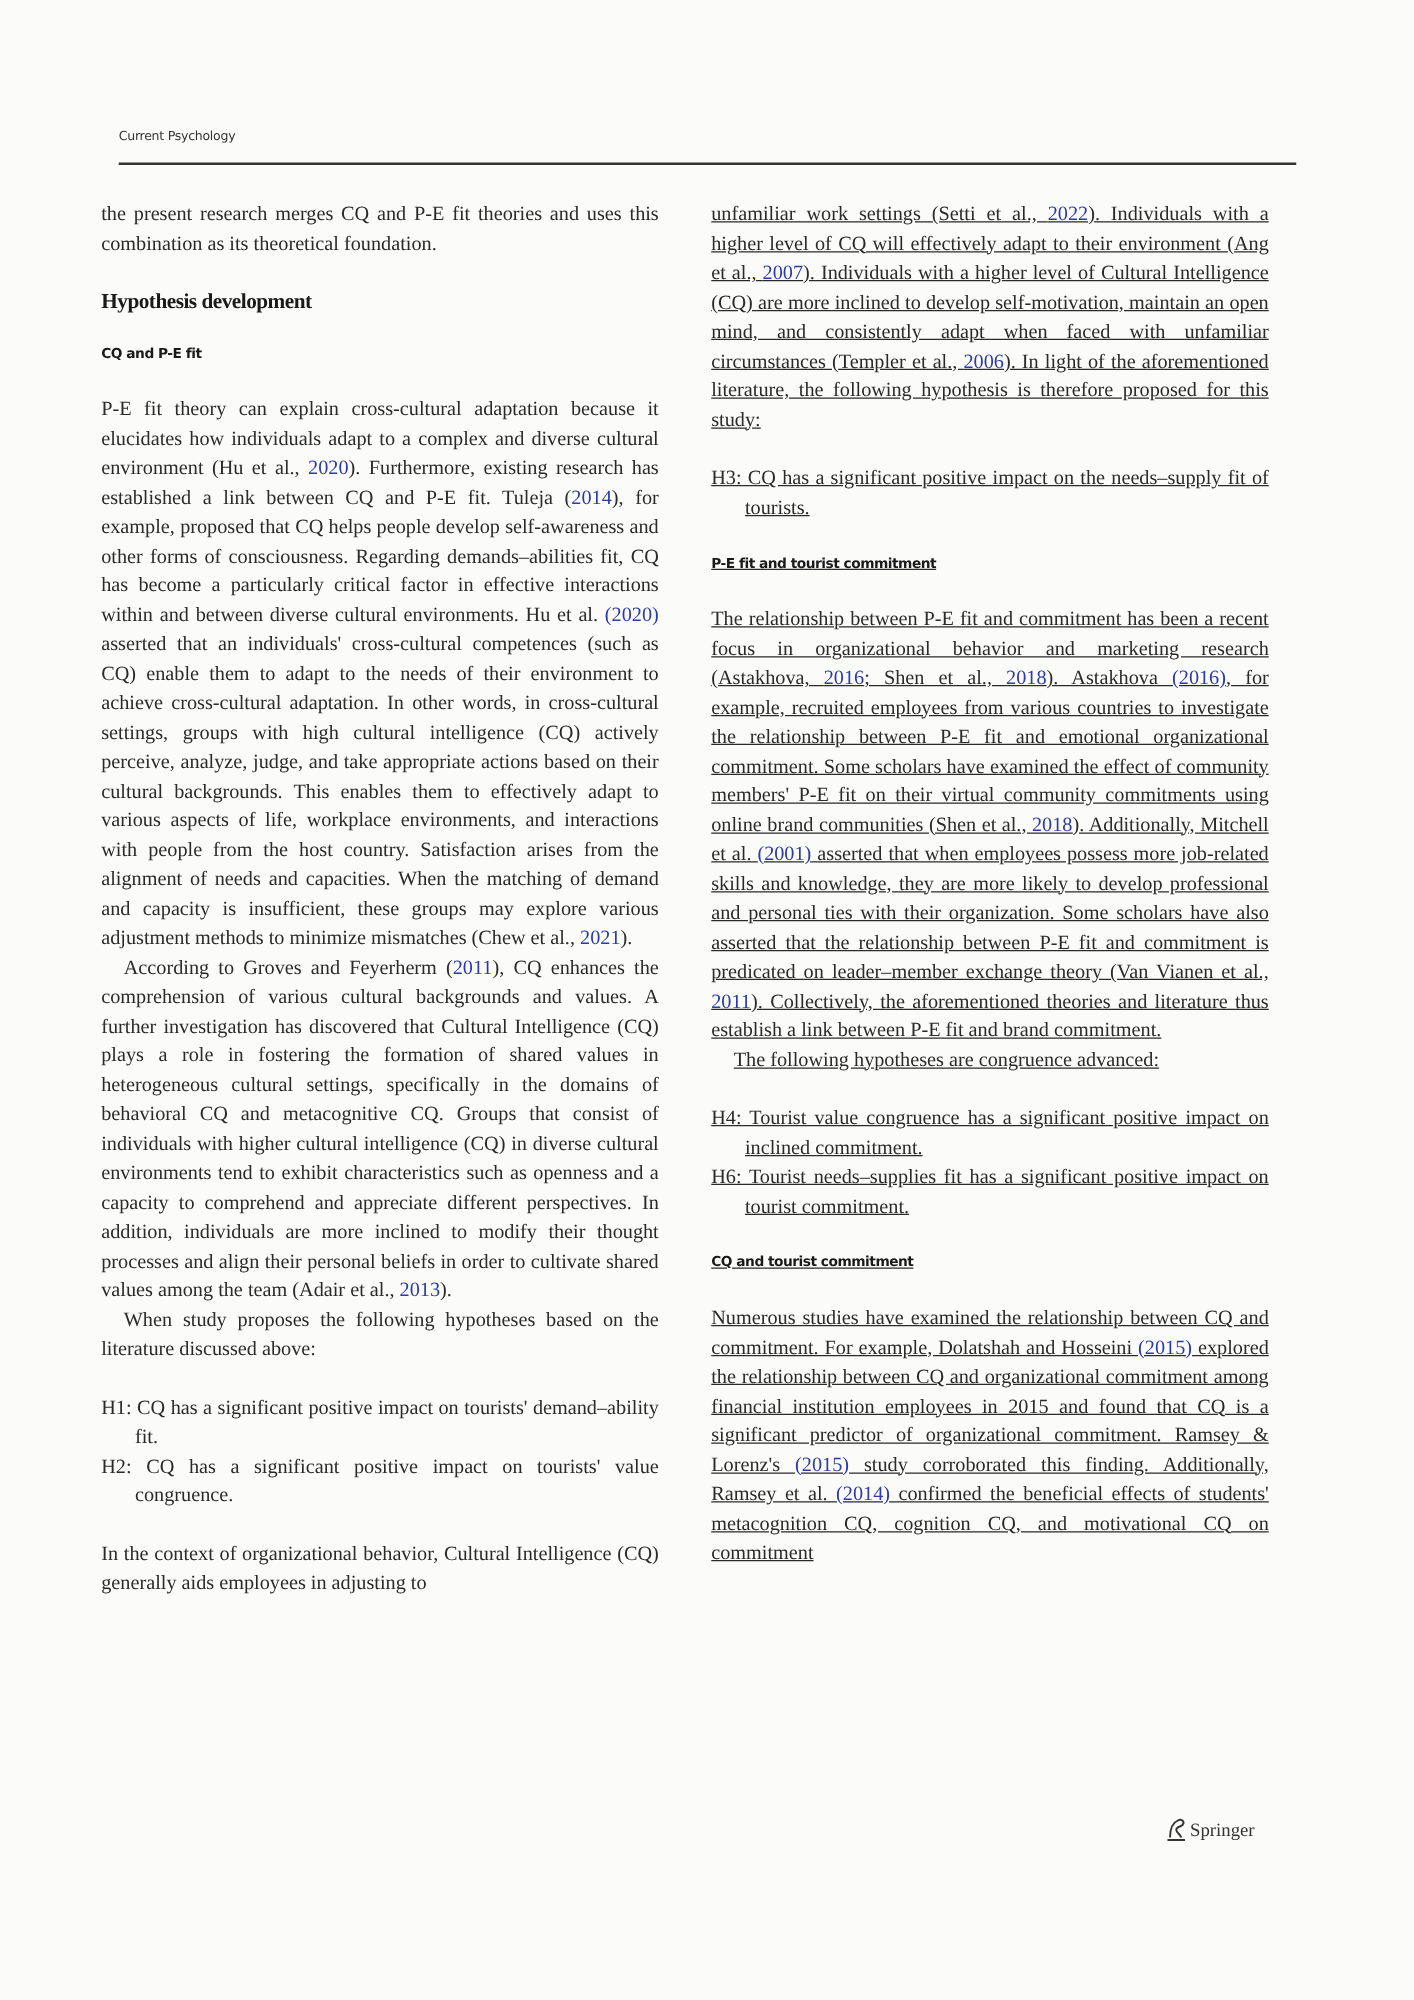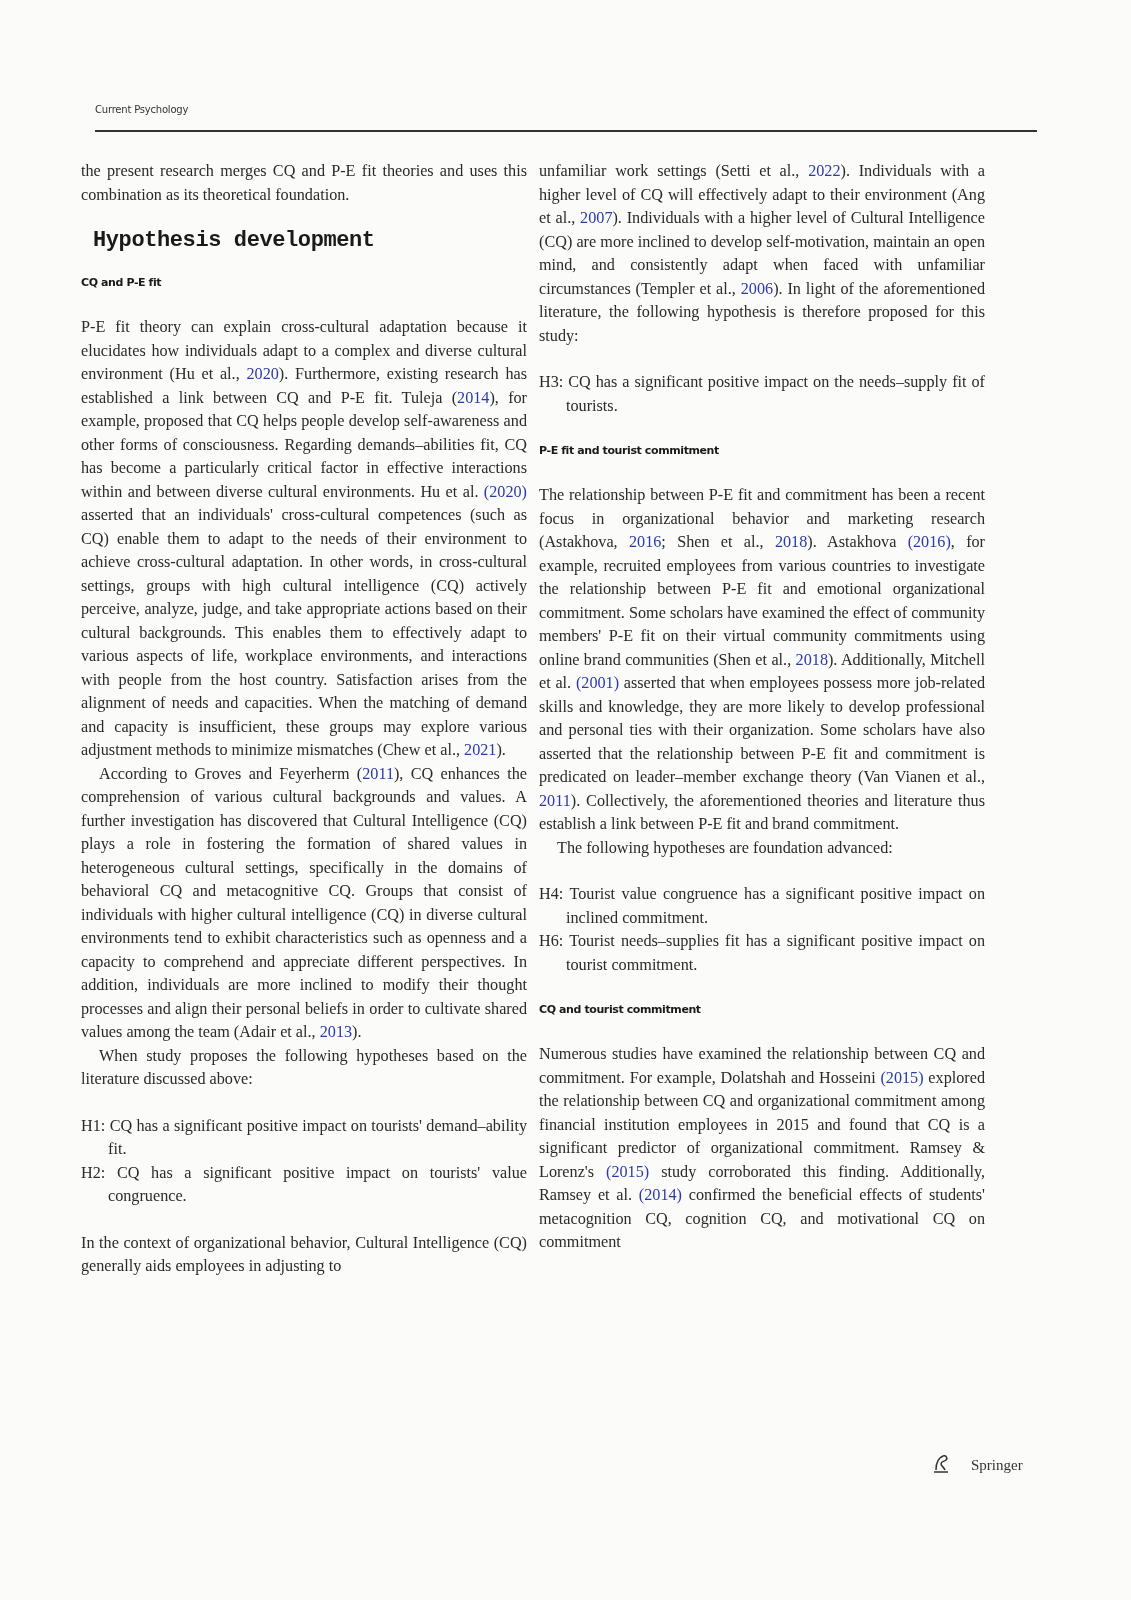--- a/index.html
+++ b/index.html
@@ -28,7 +28,7 @@
     line-height: 23.5px;
   }
   .col-left { left: 81px; }
-  .col-right { left: 539px; }
+  .col-right { left: 569px; text-decoration: underline; }
   p { margin: 0; text-align: justify; hyphens: manual; }
   p.indent { text-indent: 18px; }
   .cite { color: #2b3aa8; }

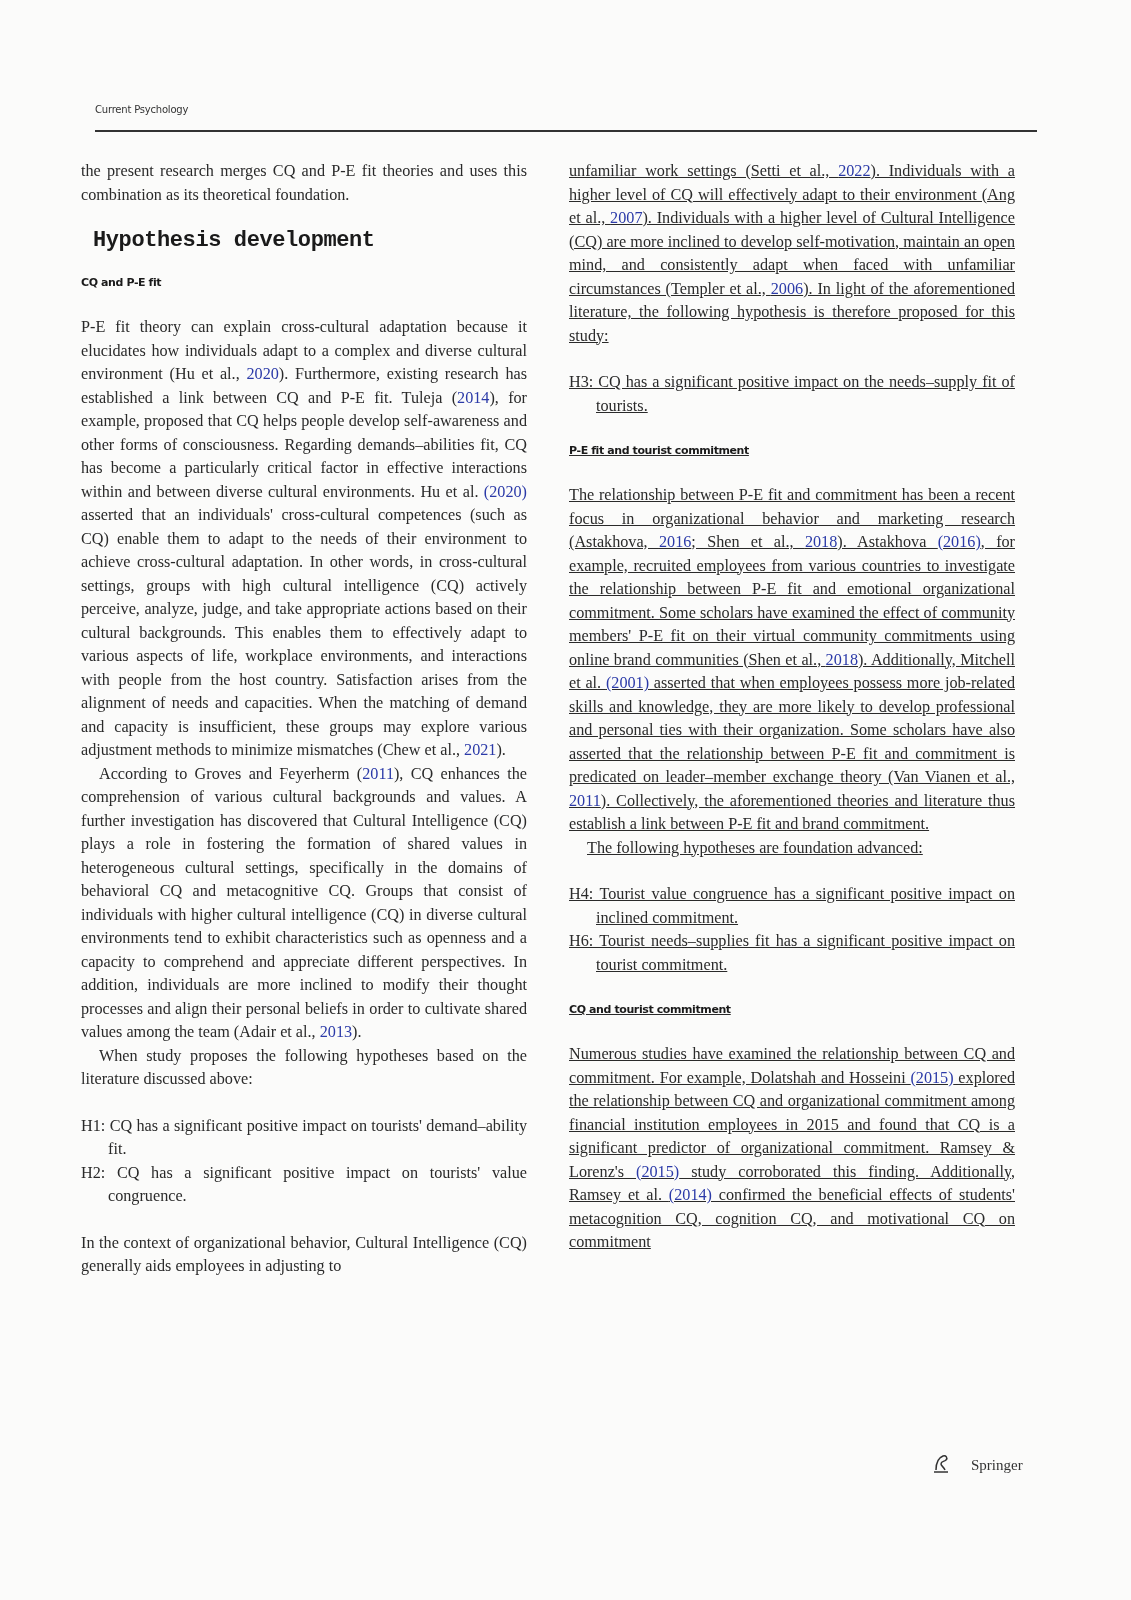--- a/index.html
+++ b/index.html
@@ -33,9 +33,9 @@
   p.indent { text-indent: 18px; }
   .cite { color: #2b3aa8; }
   h2 {
-    font-family: Liberation Mono, monospace;
-    font-weight: bold; font-size: 22px;
-    margin: 22px 0 0 12px; line-height: 24px; color: #1a1a1a;
+    font-family: Liberation Serif, serif;
+    font-weight: bold; font-size: 17px;
+    margin: 22px 0 0 0; line-height: 24px; color: #1a1a1a;
     letter-spacing: -0.4px;
   }
   h3 {

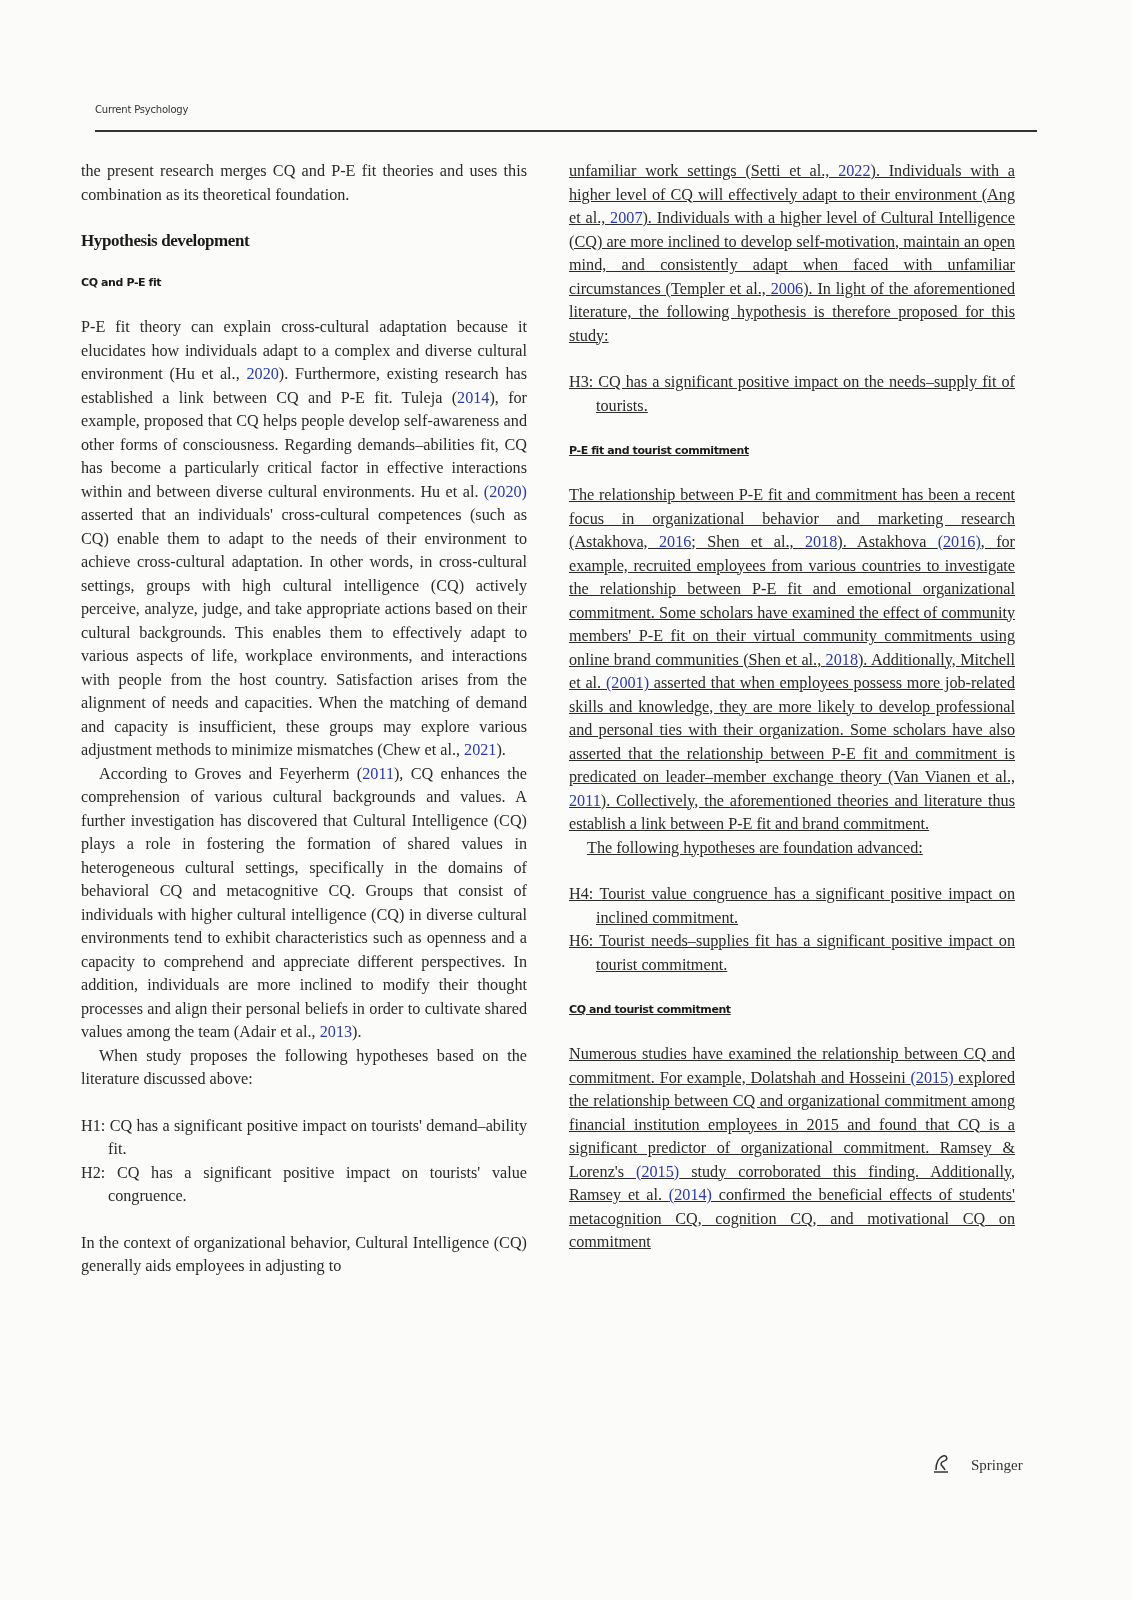--- a/index.html
+++ b/index.html
@@ -93,7 +93,7 @@
 
   <p><span>The relationship between P-E fit and commitment has been a recent focus in organizational behavior and marketing research (Astakhova, </span><a class="cite">2016</a><span>; Shen et al., </span><a class="cite">2018</a><span>). Astakhova </span><a class="cite">(2016)</a><span>, for example, recruited employees from various countries to investigate the relationship between P-E fit and emotional organizational commitment. Some scholars have examined the effect of community members' P-E fit on their virtual community commitments using online brand communities (Shen et al., </span><a class="cite">2018</a><span>). Additionally, Mitchell et al. </span><a class="cite">(2001)</a><span> asserted that when employees possess more job-related skills and knowledge, they are more likely to develop professional and personal ties with their organization. Some scholars have also asserted that the relationship between P-E fit and commitment is predicated on leader–member exchange theory (Van Vianen et al., </span><a class="cite">2011</a><span>). Collectively, the aforementioned theories and literature thus establish a link between P-E fit and brand commitment.</span></p>
 
-  <p class="indent">The following hypotheses are foundation advanced:</p>
+  <p class="indent">The following hypotheses are congruence advanced:</p>
 
   <div class="hyp-list">
     <div class="hyp">H4: Tourist value congruence has a significant positive impact on inclined commitment.</div>

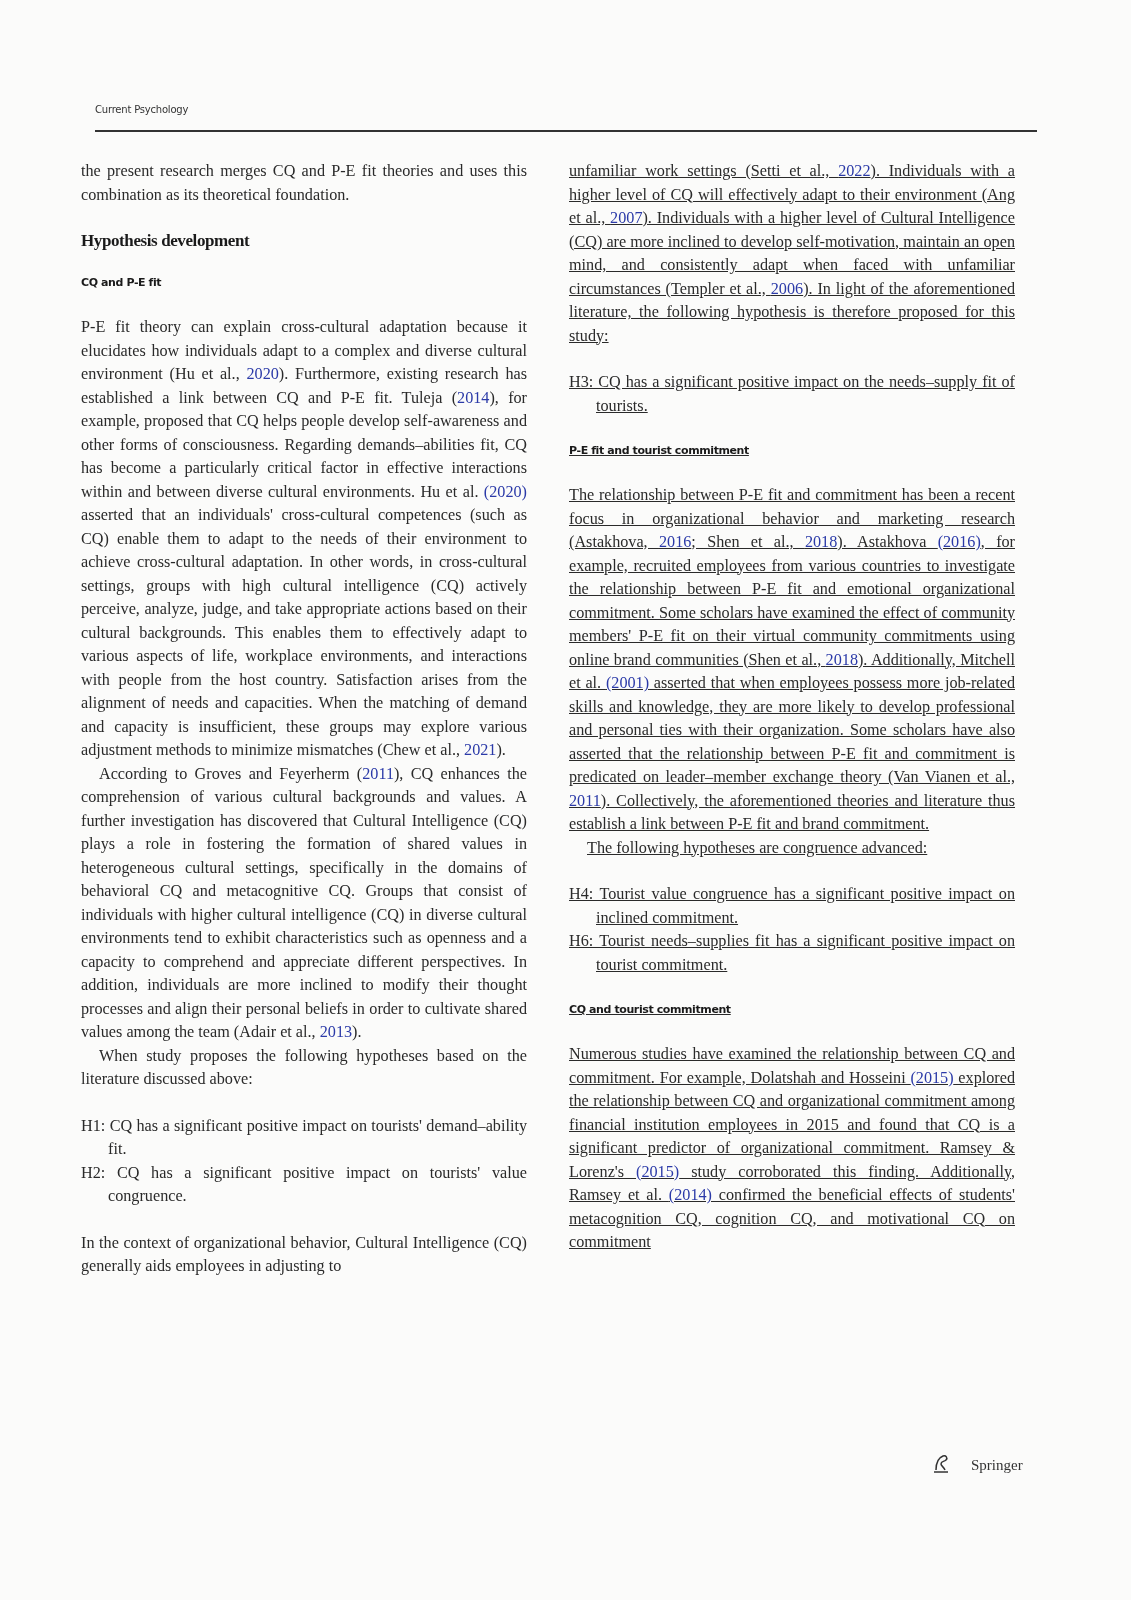--- a/index.html
+++ b/index.html
@@ -51,7 +51,7 @@
   }
   .footer-logo {
     position: absolute; left: 932px; top: 1453px;
-    display: flex; align-items: center; gap: 21px;
+    display: flex; align-items: center; gap: 2px;
     font-size: 15px; color: #333;
   }
   .footer-logo svg { width: 18px; height: 20px; }

